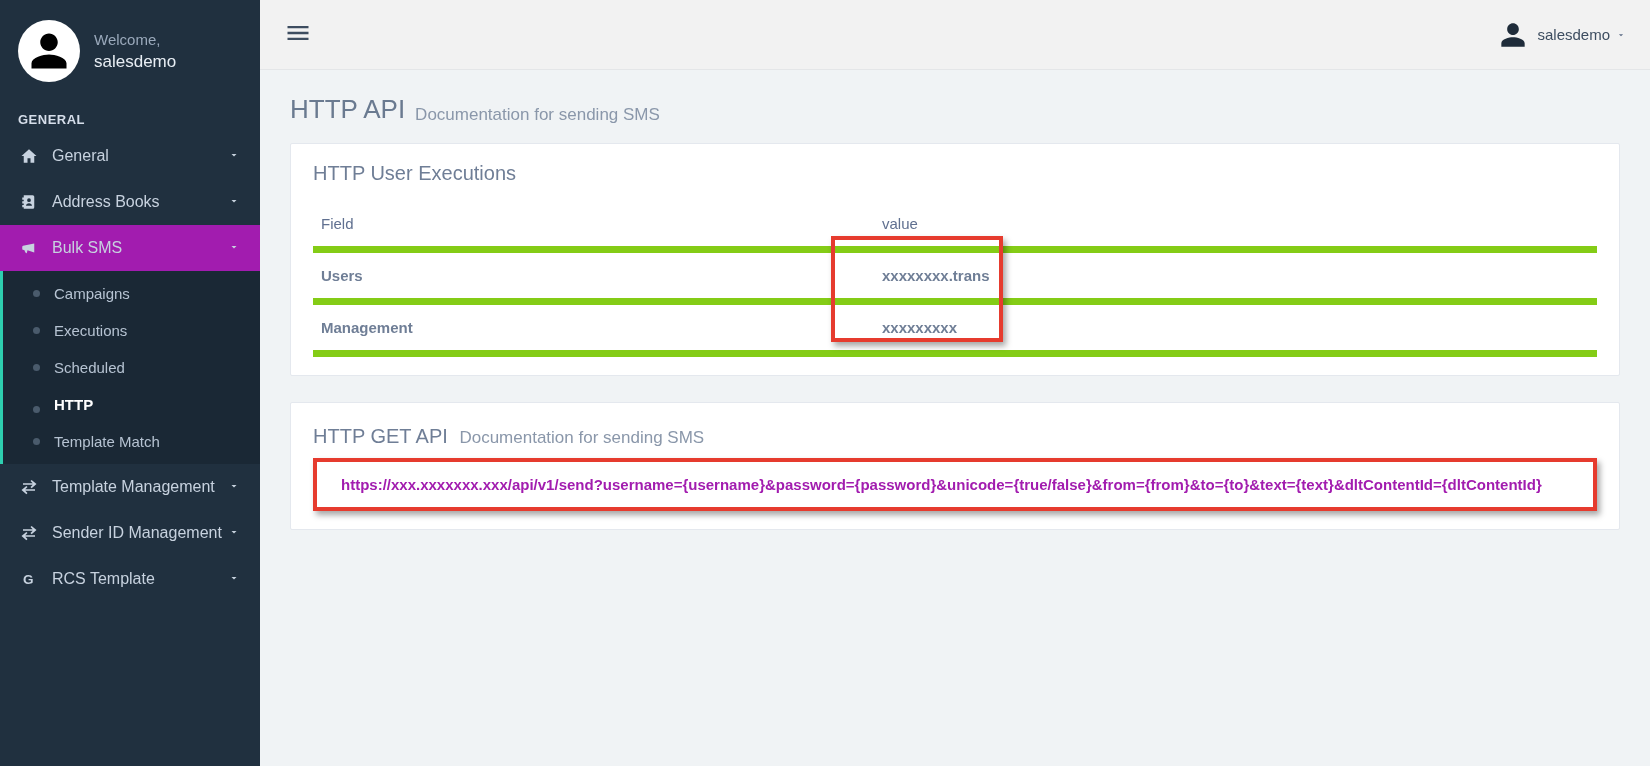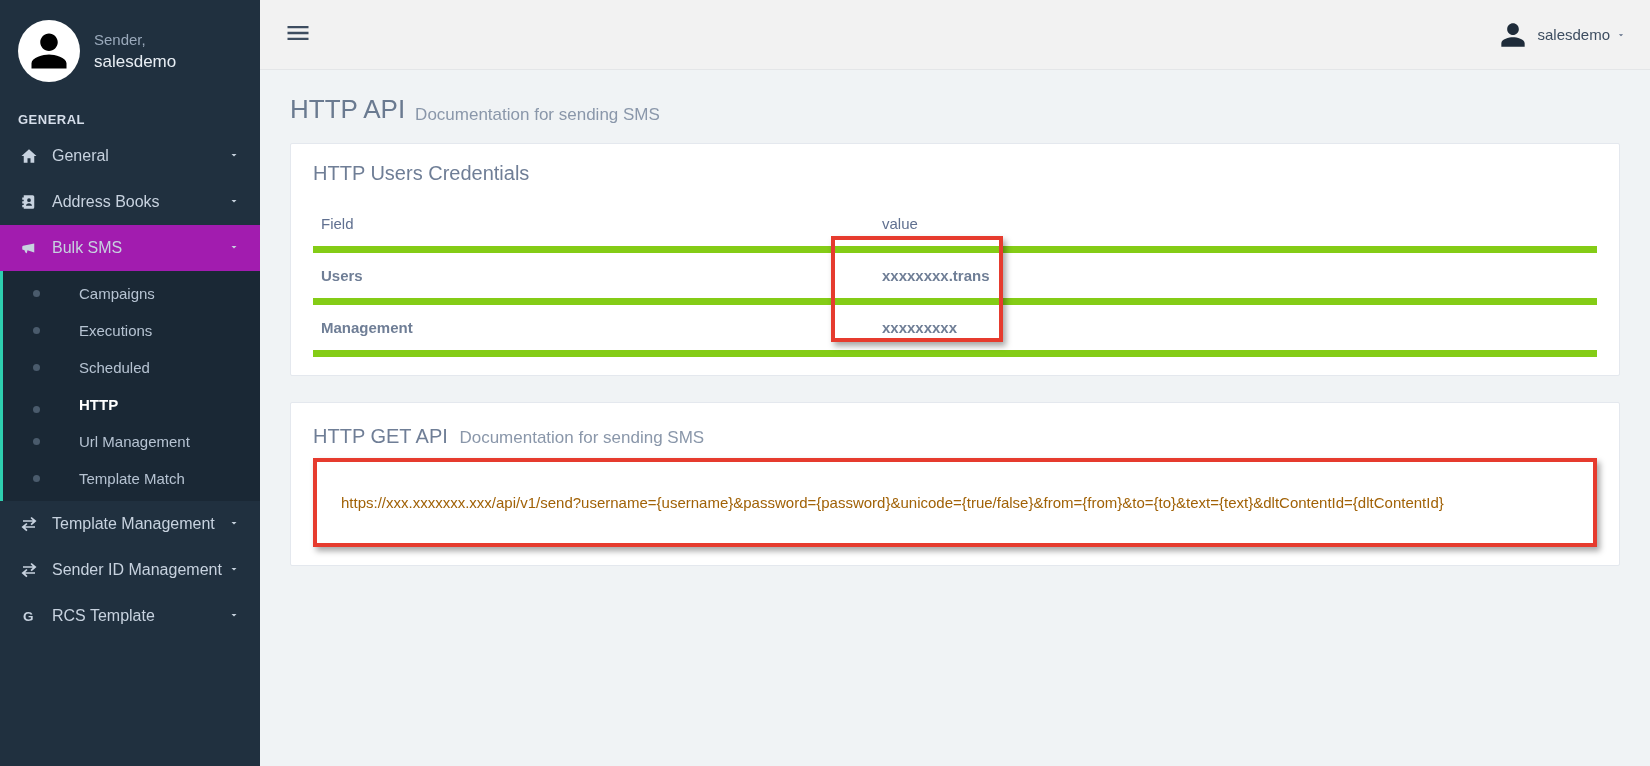--- a/index.html
+++ b/index.html
@@ -195,7 +195,7 @@
           </svg>
       </span>
       <div class="info">
-        <div class="welcome">Sender,</div>
+        <div class="welcome">Welcome,</div>
         <div class="username">salesdemo</div>
       </div>
     </div>

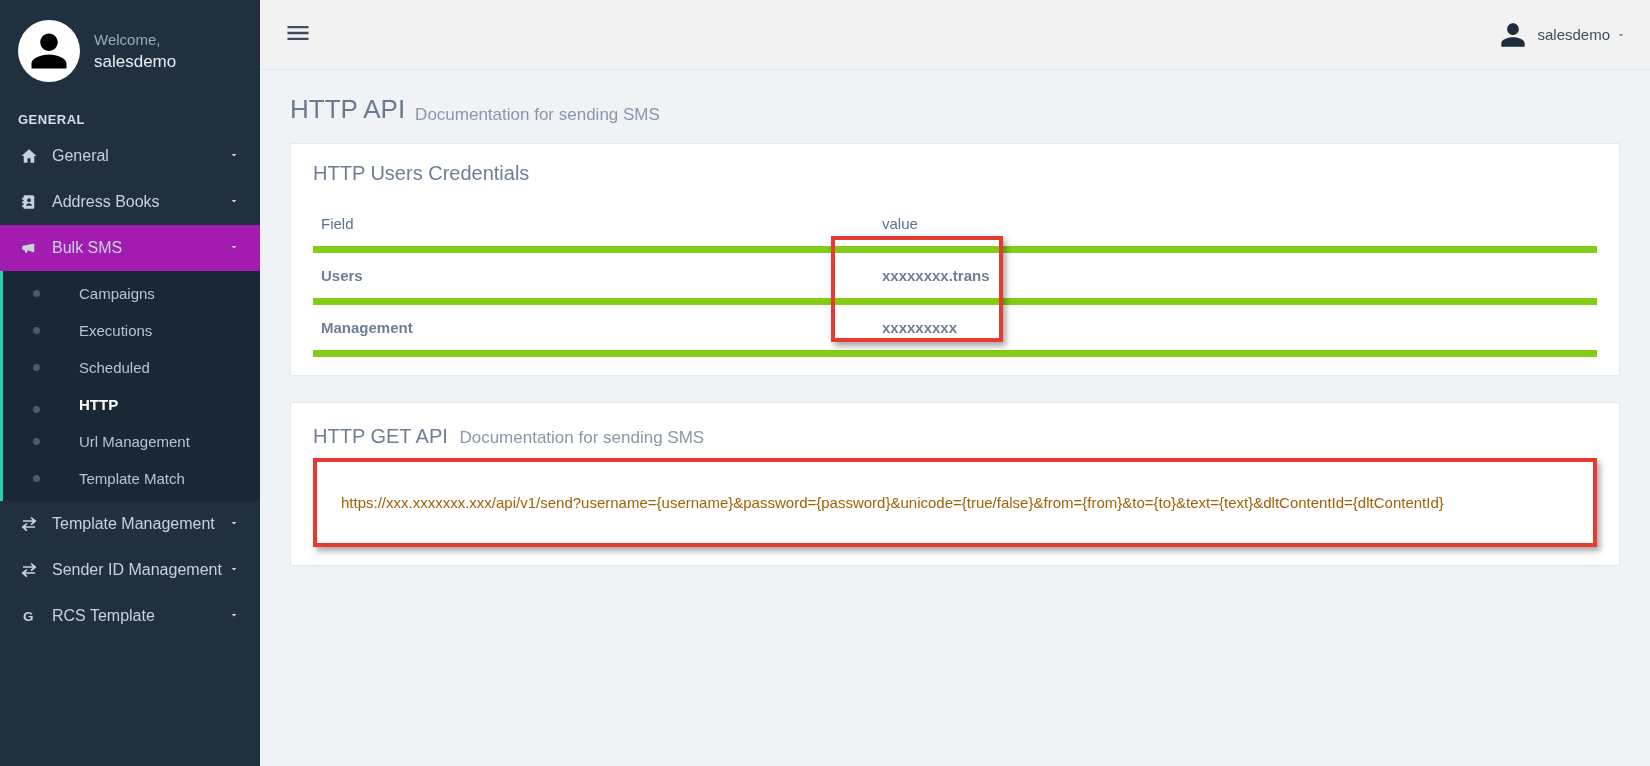--- a/index.html
+++ b/index.html
@@ -327,7 +327,7 @@
       </div>
 
       <div class="panel" style="position:relative;">
-        <h2>HTTP Users Credentials</h2>
+        <h2>HTTP User Executions</h2>
         <table class="cred-table">
           <colgroup>
               <col style="width:44%">

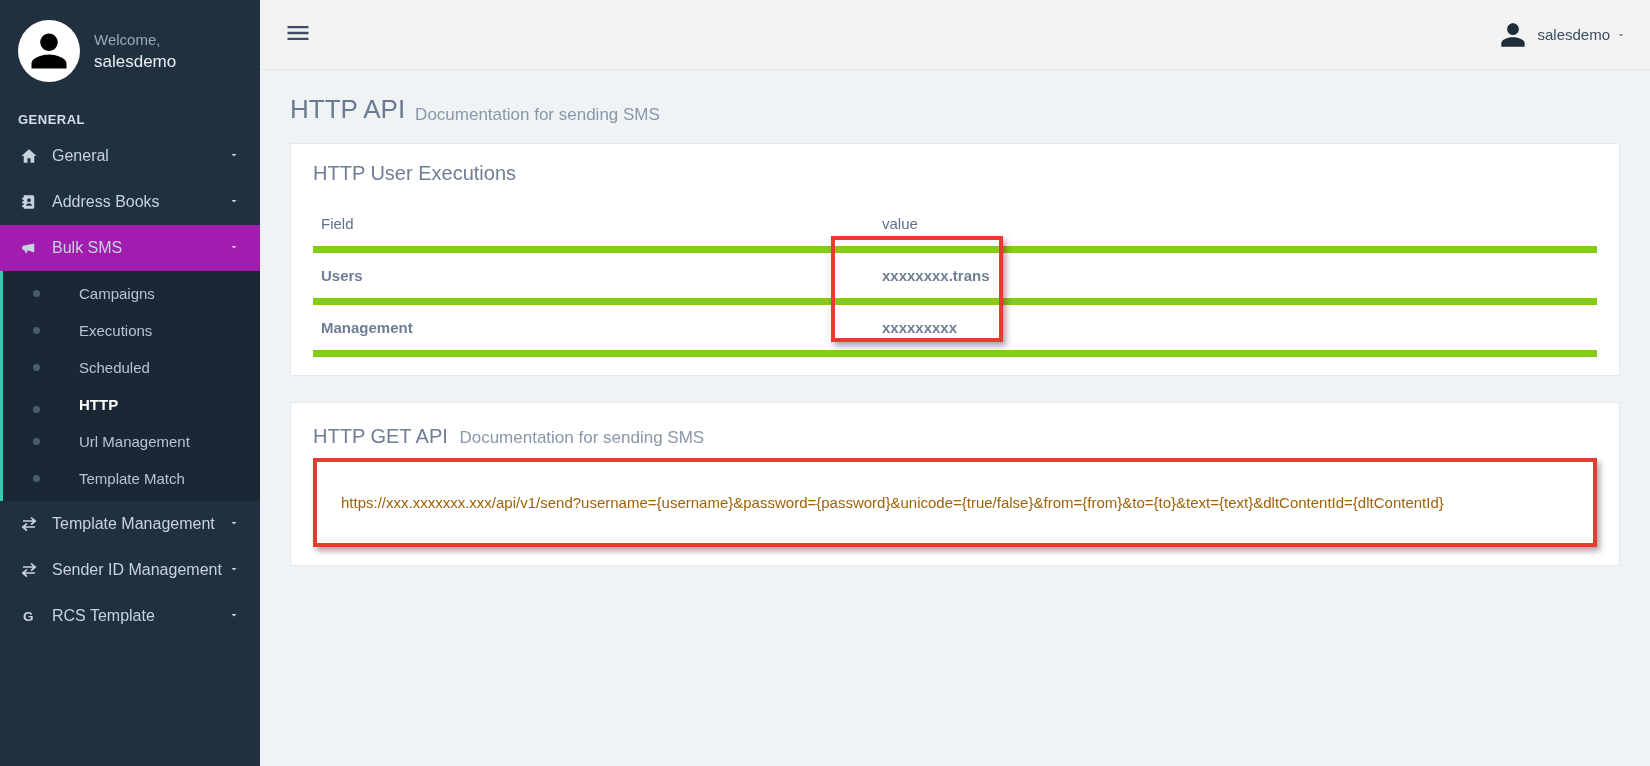--- a/index.html
+++ b/index.html
@@ -85,7 +85,6 @@
   font-size: 15px;
   color: #b6c3d2;
   cursor: pointer;
-  gap: 25px;
 }
 .sub-item .bullet {
   width: 7px; height: 7px; border-radius: 50%;

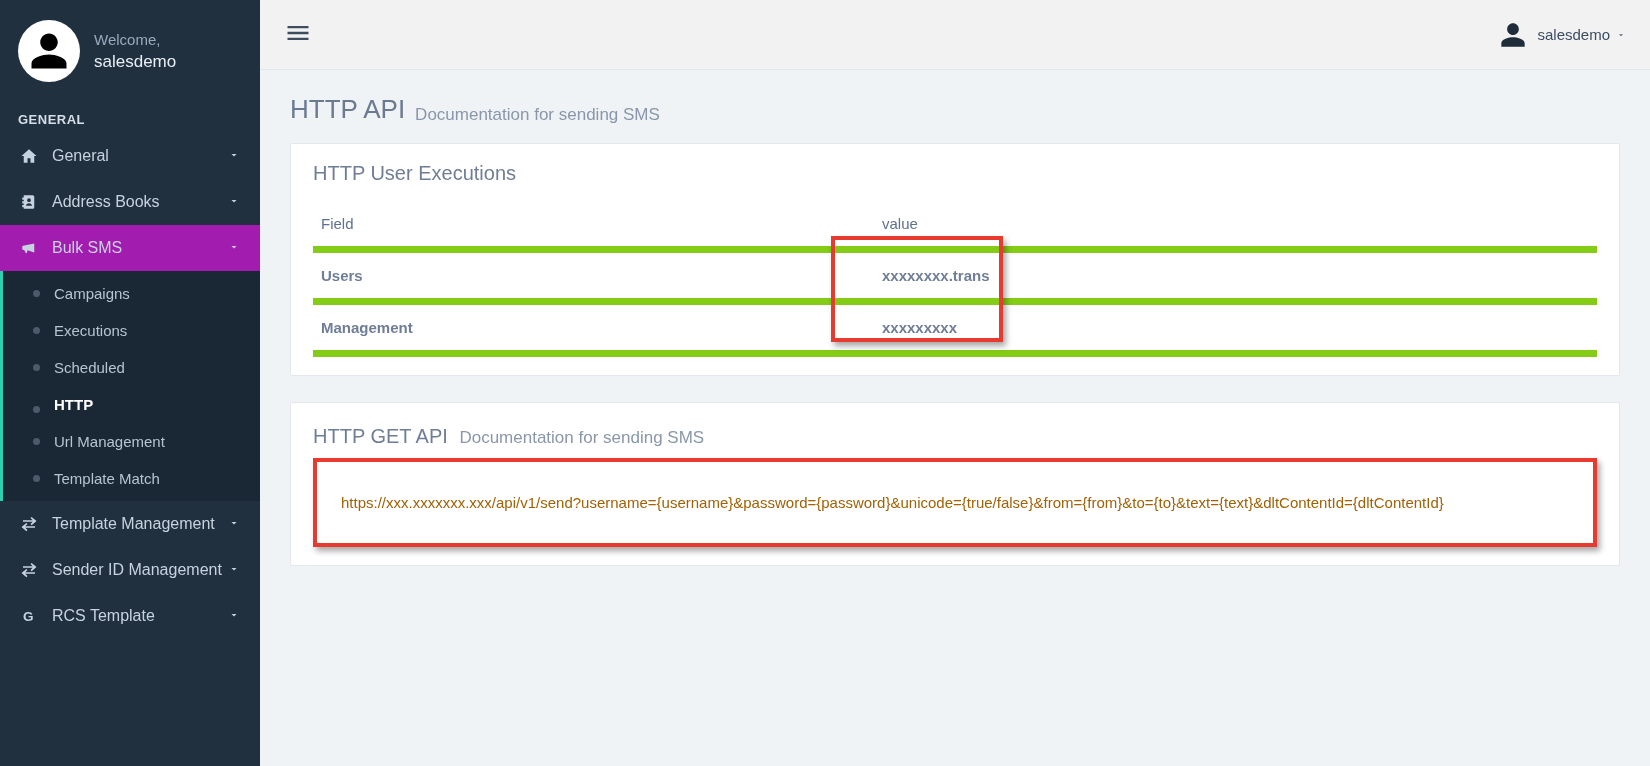--- a/index.html
+++ b/index.html
@@ -253,10 +253,6 @@
       <div class="sub-item active">
           <span class="bullet"></span>
           <span>HTTP</span>
-        </div>
-      <div class="sub-item">
-          <span class="bullet"></span>
-          <span>Url Management</span>
         </div>
       <div class="sub-item">
           <span class="bullet"></span>

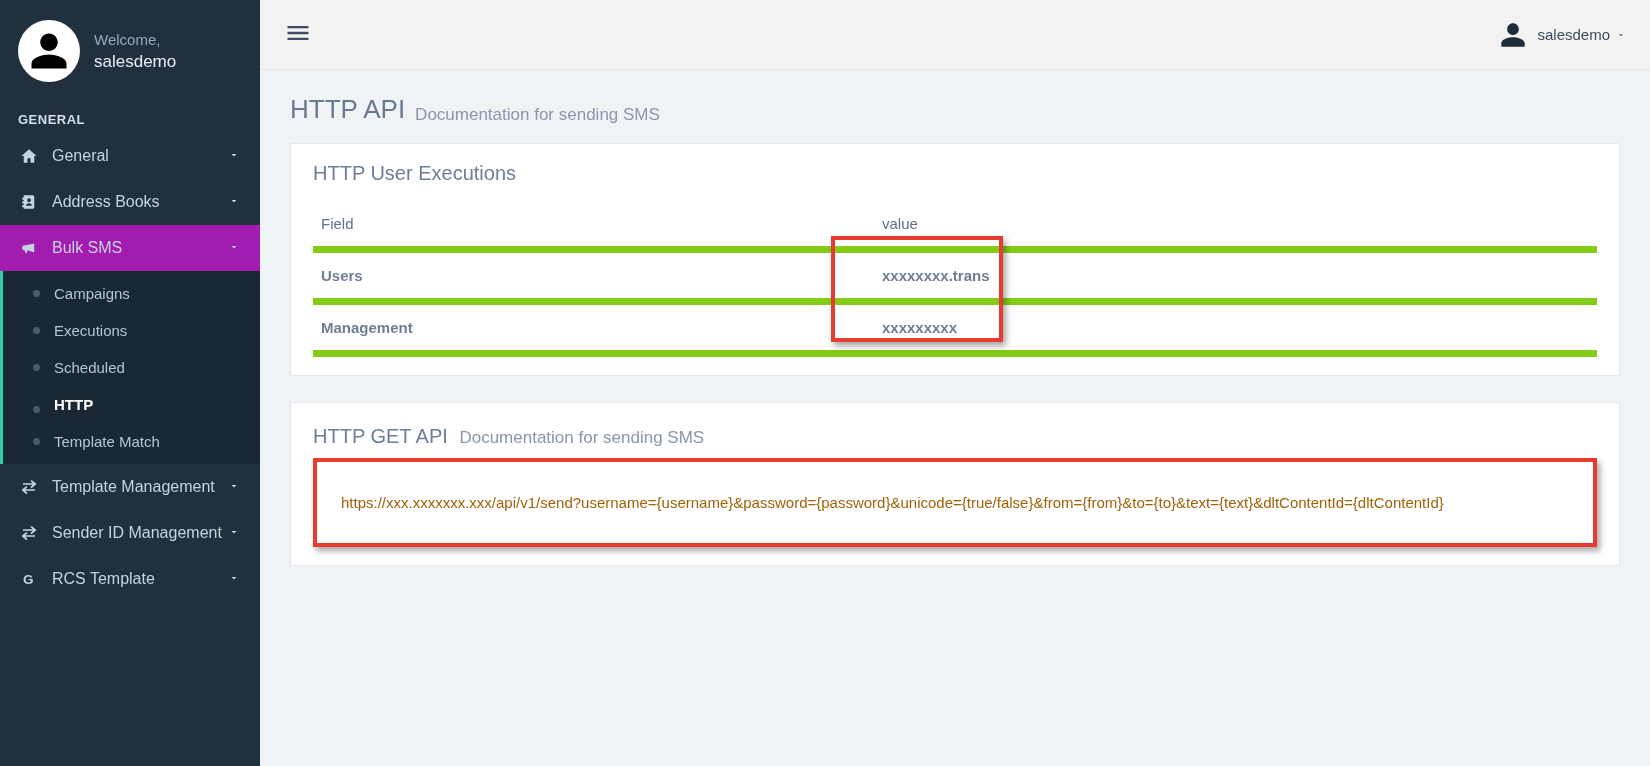--- a/index.html
+++ b/index.html
@@ -174,11 +174,12 @@
   position: relative;
   border: 4px solid #e63b2e;
   box-shadow: 3px 4px 6px rgba(0,0,0,0.35);
-  padding: 32px 24px;
+  padding: 14px 24px;
   font-size: 15px;
-  color: #a16207;
+  color: #a21caf;
   word-break: break-all;
   margin-top: -6px;
+  font-weight: bold;
 }
 </style>
 </head>

